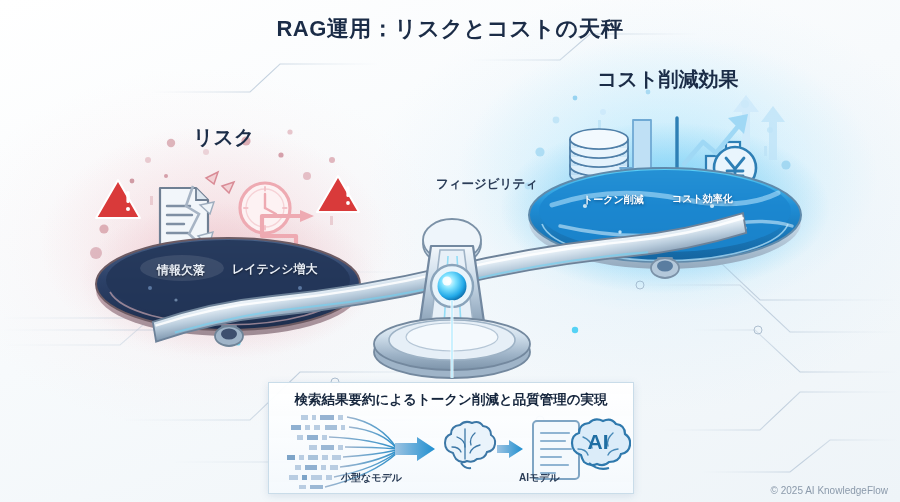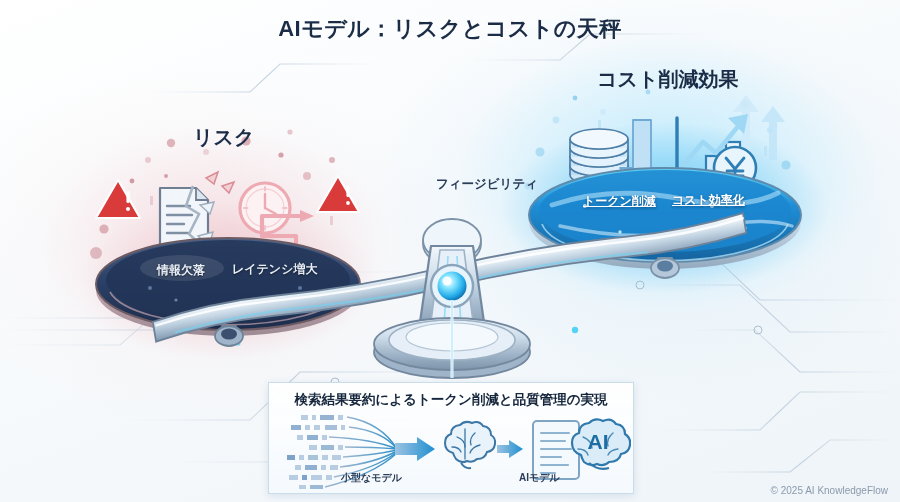--- a/index.html
+++ b/index.html
@@ -127,7 +127,7 @@
     <circle cx="238" cy="343" r="2.6" fill="#6fdcf8"></circle>
   </svg>
 
-  <div id="title">AIモデル：リスクとコストの天秤</div>
+  <div id="title">RAG運用：リスクとコストの天秤</div>
 
   <svg id="balance" viewBox="0 0 900 502">
     <defs>

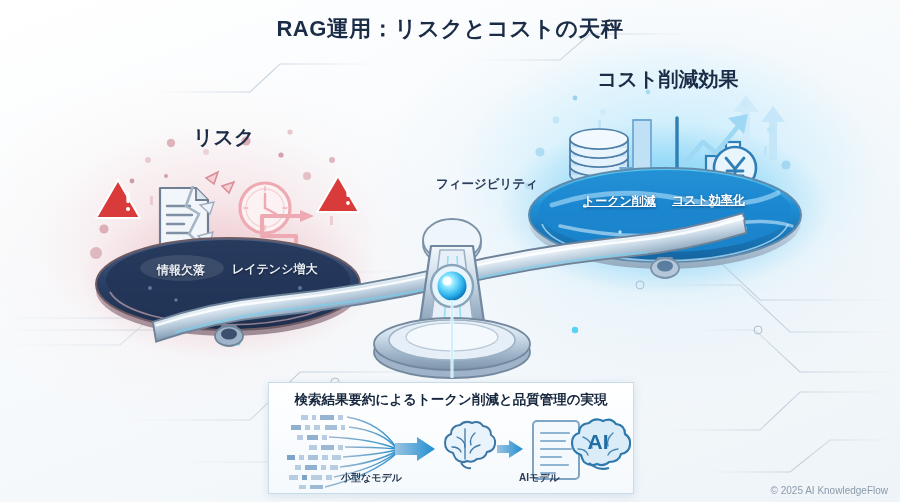--- a/index.html
+++ b/index.html
@@ -39,7 +39,7 @@
   
   .pan-lab{position:absolute;font-weight:bold;white-space:nowrap;}
   .pan-lab.dark{color:#e8eef6;text-shadow:0 1px 2px rgba(0,0,0,.55);font-size:12px;}
-  .pan-lab.light{color:#ffffff;text-shadow:0 1px 3px rgba(10,60,110,.75);font-size:12px;text-decoration:underline;}
+  .pan-lab.light{color:#ffffff;text-shadow:0 1px 3px rgba(10,60,110,.75);font-size:10px;}
   #lab-info{left:157px;top:262px;}
   #lab-latency{left:232px;top:261px;}
   #lab-token{left:583px;top:193px;}

